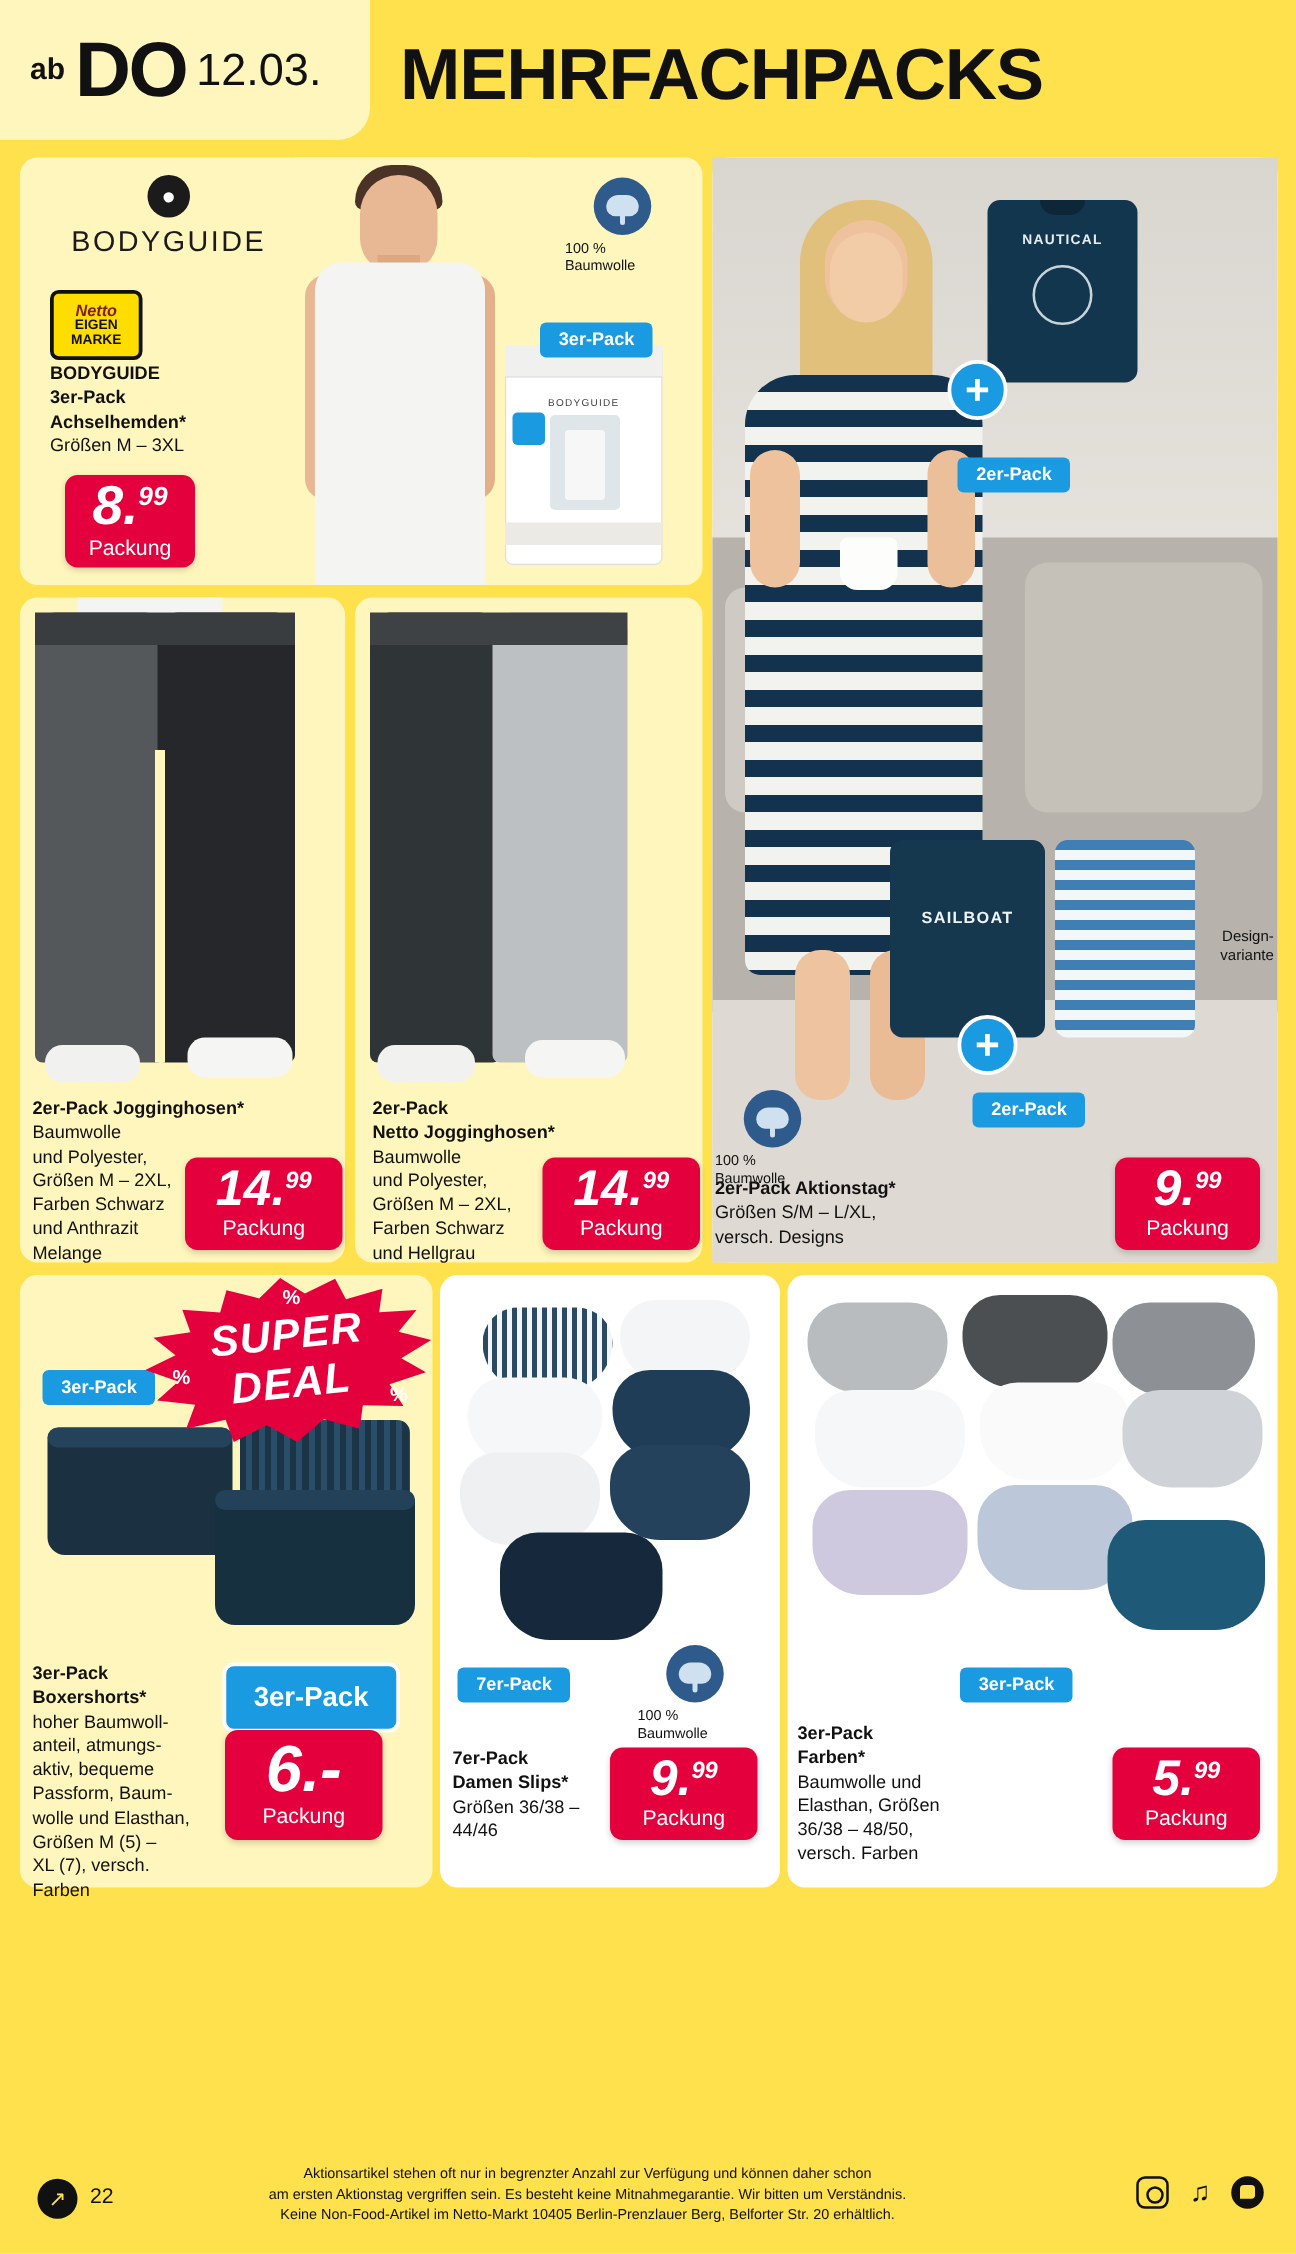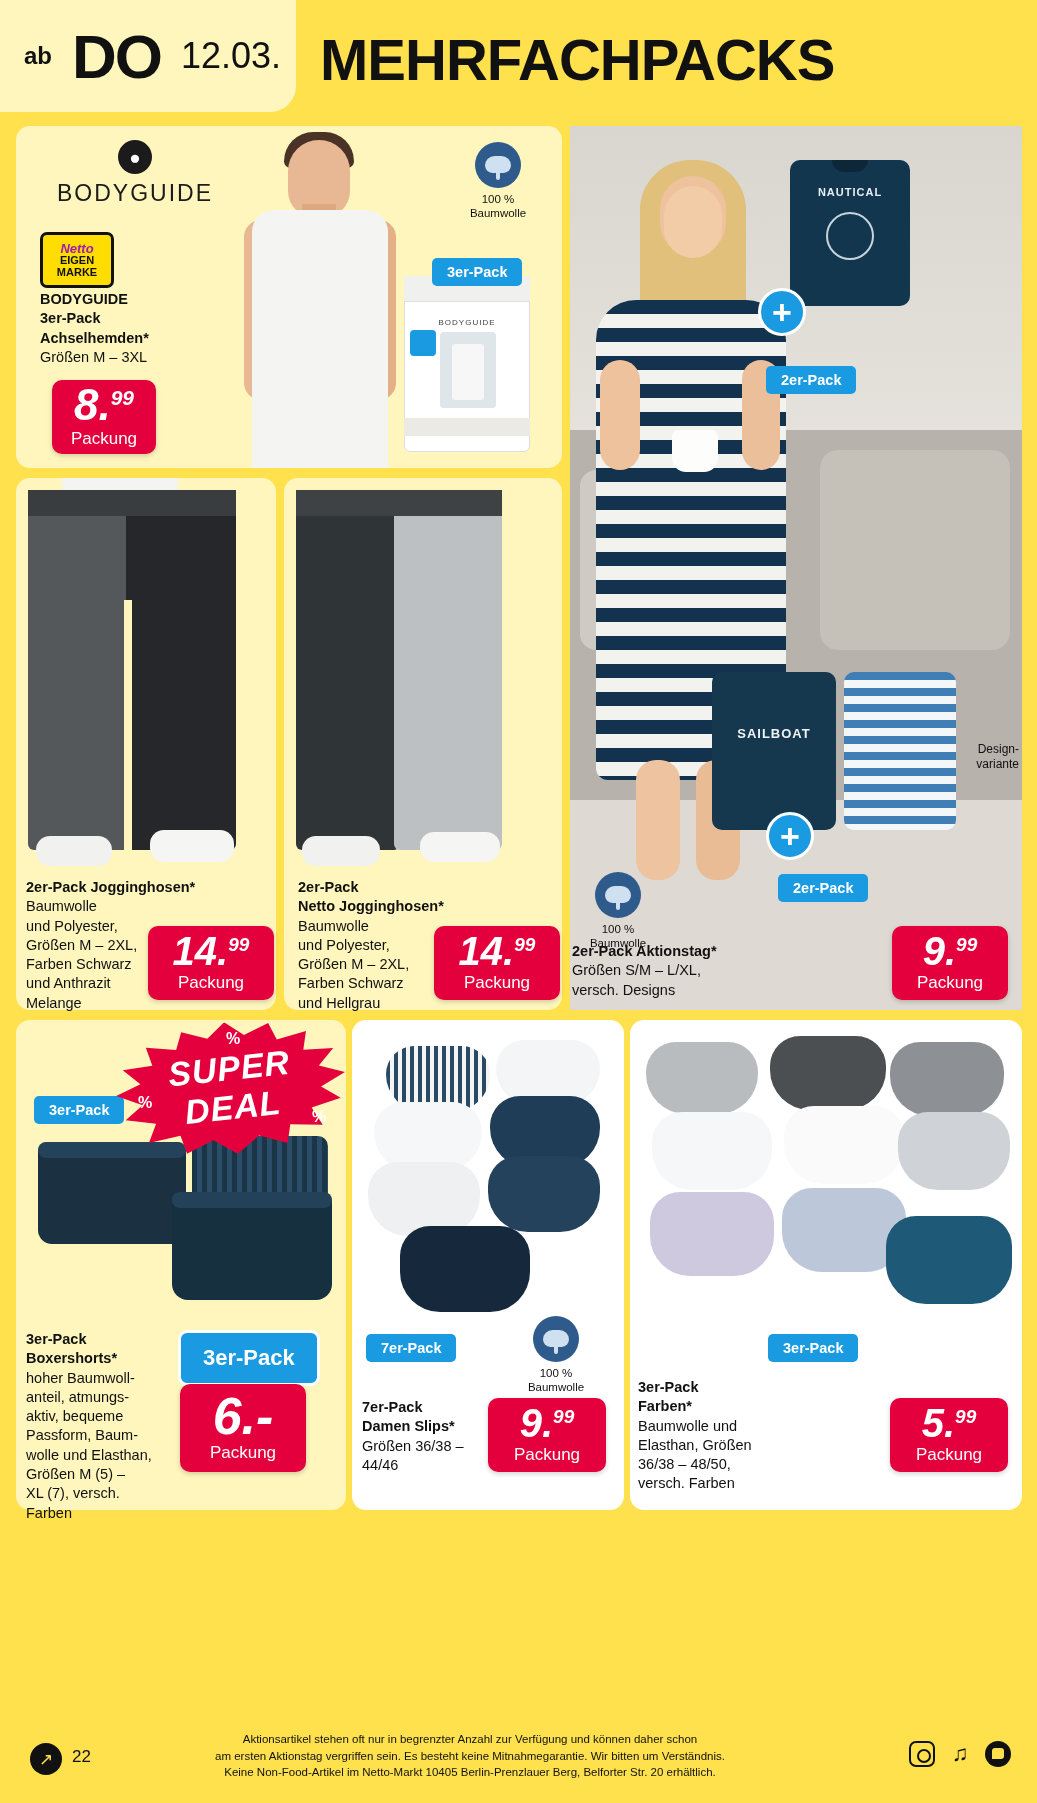--- a/index.html
+++ b/index.html
@@ -24,7 +24,7 @@
     position: absolute; left: 0; top: 0; width: 296px; height: 112px;
     background: #fff6bd;
     border-bottom-right-radius: 26px;
-    display: flex; align-items: center; gap: 20px;
+    display: flex; align-items: center; gap: 8px;
     padding-left: 24px;
   }
   .date-ab { font-size: 24px; font-weight: bold; color: #111; }

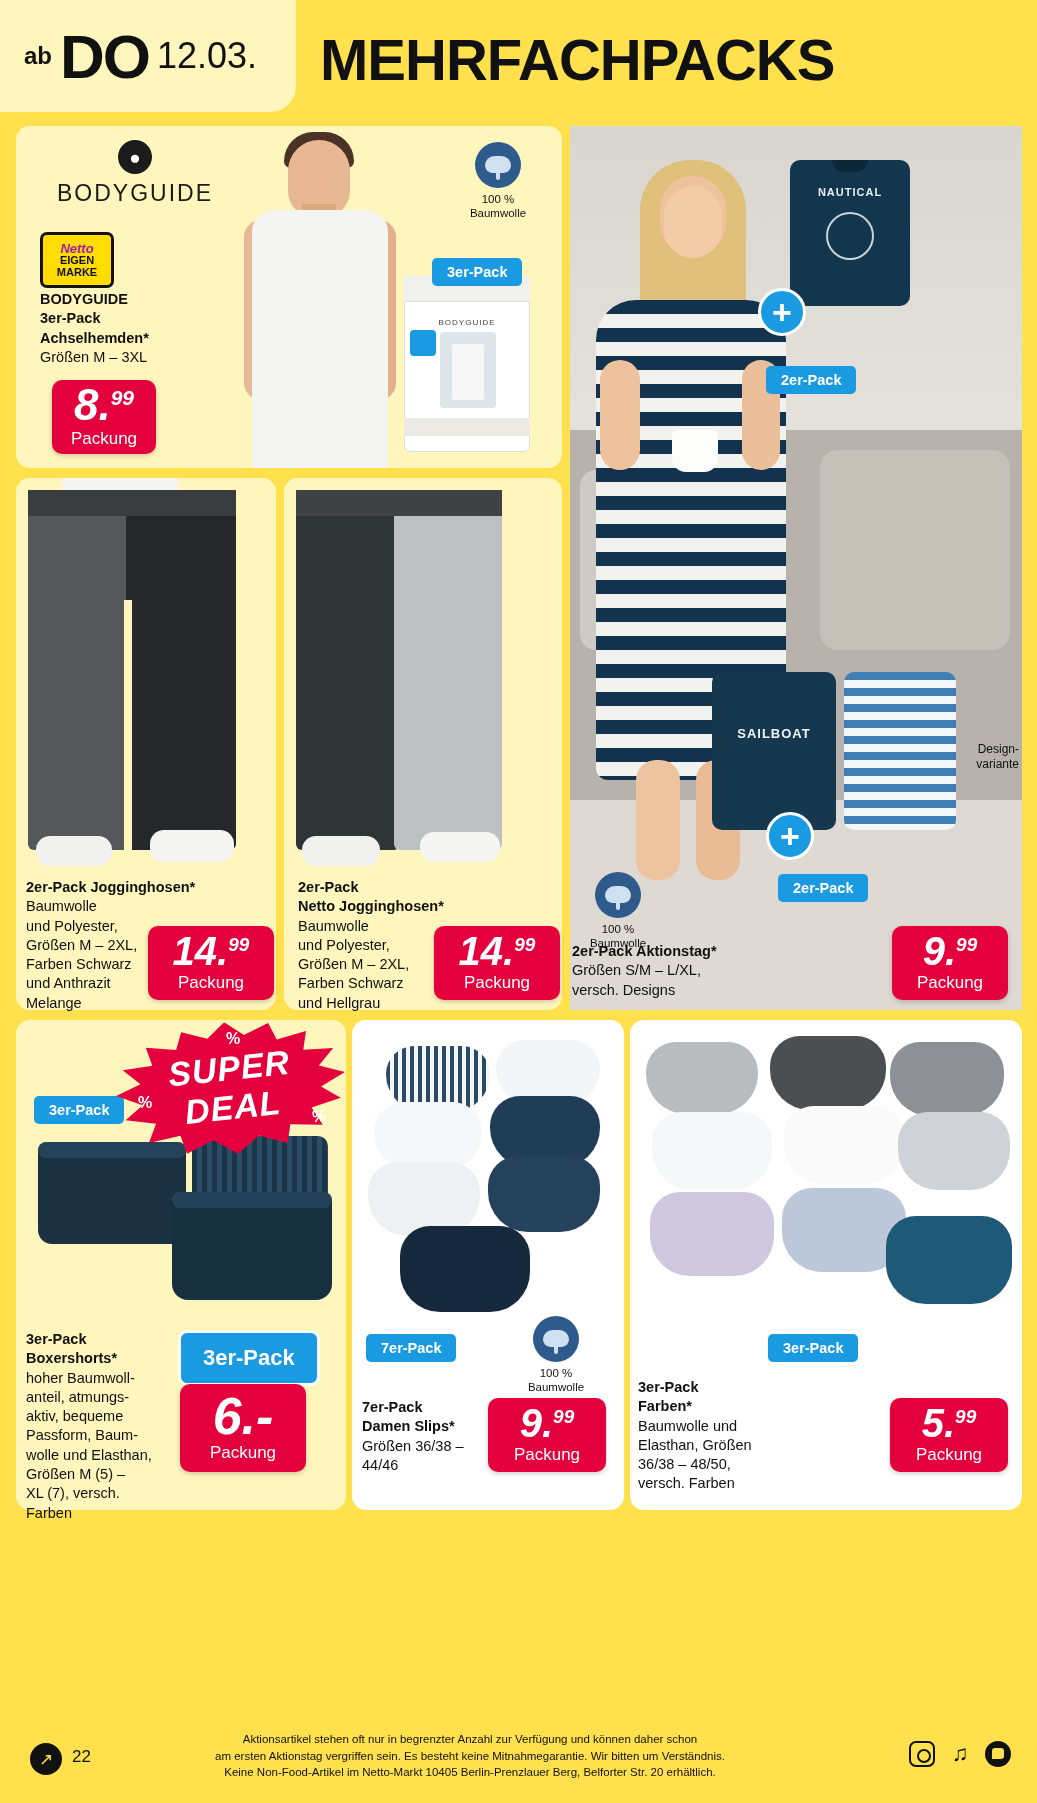--- a/index.html
+++ b/index.html
@@ -122,7 +122,7 @@
   }
 
   
-  .cotton { position: absolute; text-align: center; }
+  .cotton { position: absolute; text-align: left; }
   .cotton .circ {
     width: 46px; height: 46px; border-radius: 50%;
     background: #2f5a8c; margin: 0 auto 4px auto; position: relative;

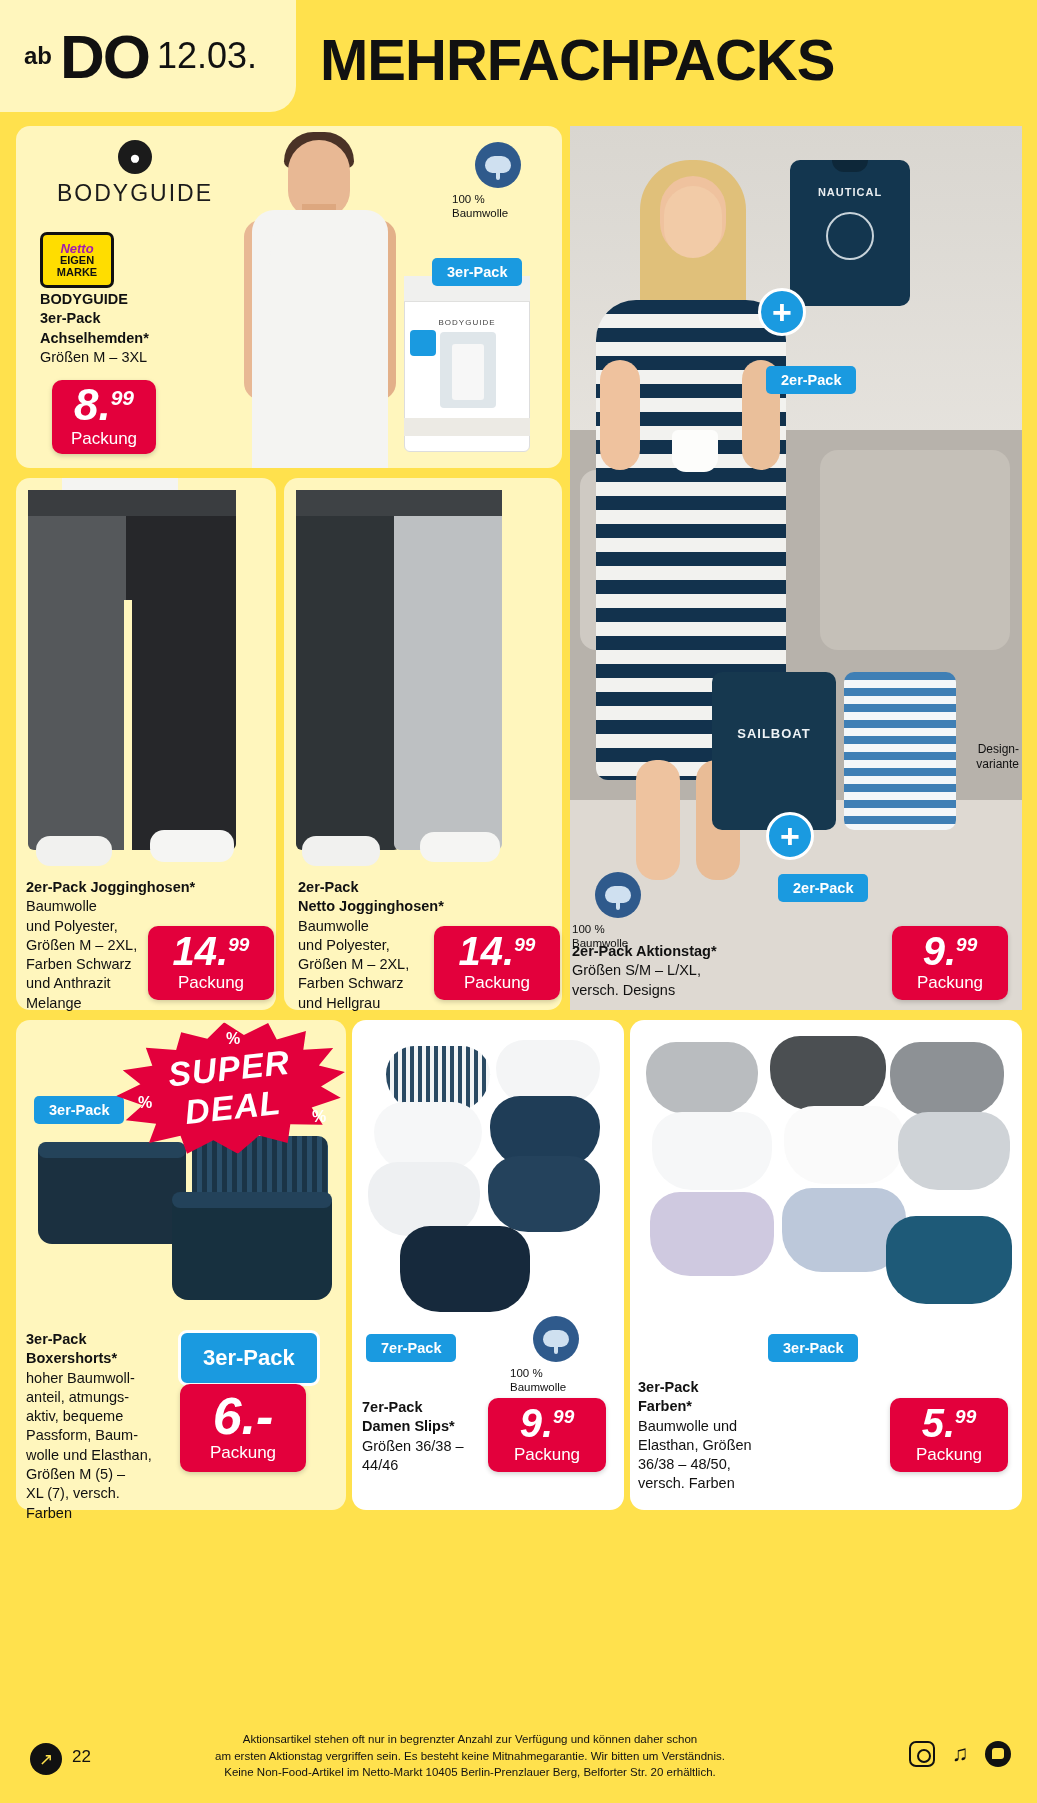--- a/index.html
+++ b/index.html
@@ -68,7 +68,7 @@
     display: flex; flex-direction: column; align-items: center; justify-content: center;
     line-height: 1.05;
   }
-  .netto-logo .l1 { font-size: 13px; font-weight: bold; color: #a21caf; font-style: italic; }
+  .netto-logo .l1 { font-size: 13px; font-weight: bold; color: #7f1d1d; font-style: italic; }
   .netto-logo .l2 { font-size: 11px; font-weight: bold; color: #111; }
   .netto-logo .l3 { font-size: 11px; font-weight: bold; color: #111; }
 

